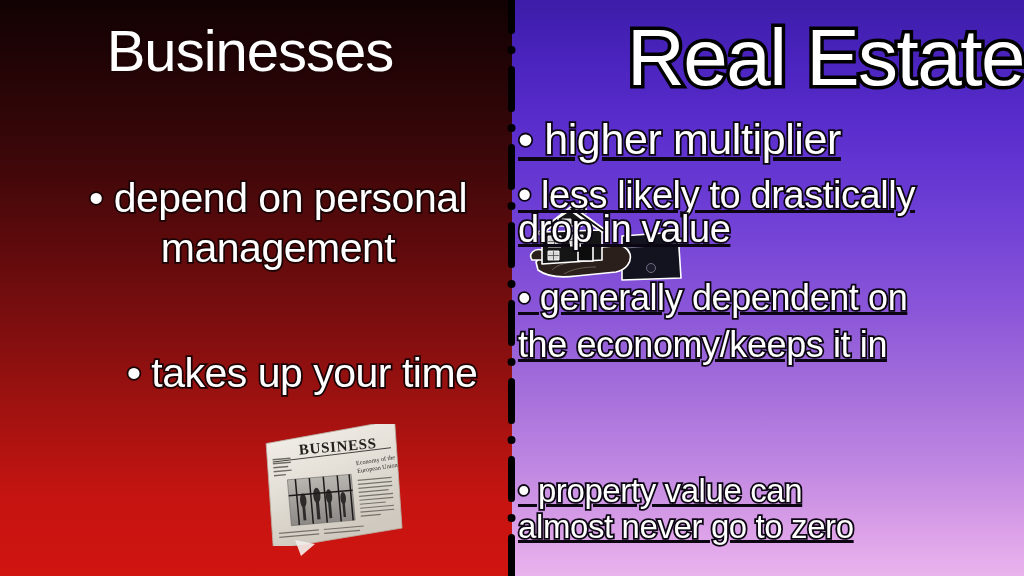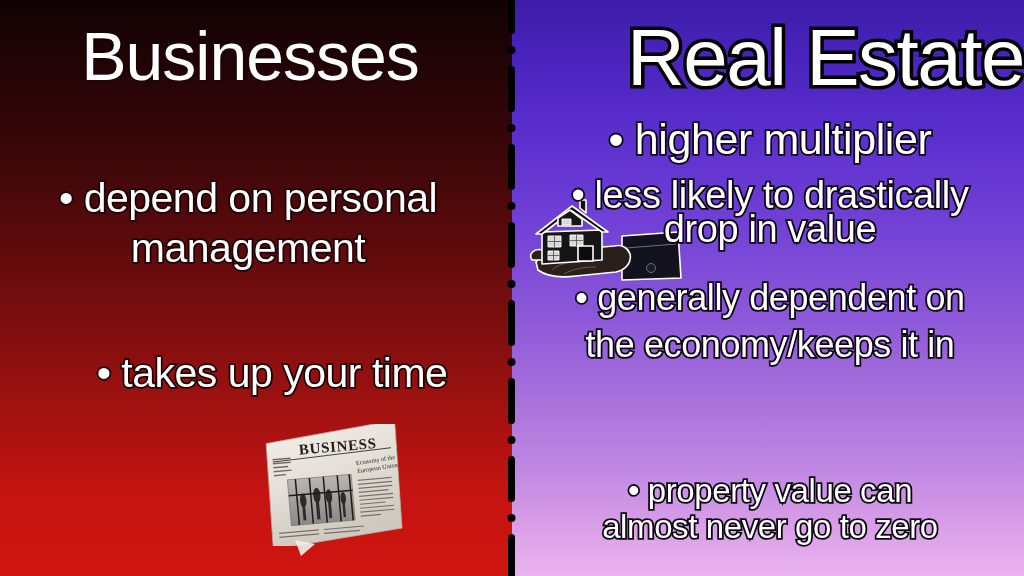--- a/index.html
+++ b/index.html
@@ -77,7 +77,7 @@
     top: 22px;
     width: 500px;
     text-align: center;
-    font-size: 68px;
+    font-size: 58px;
     letter-spacing: -1px;
     text-shadow: 0 0 3px rgba(0,0,0,0.55);
   }

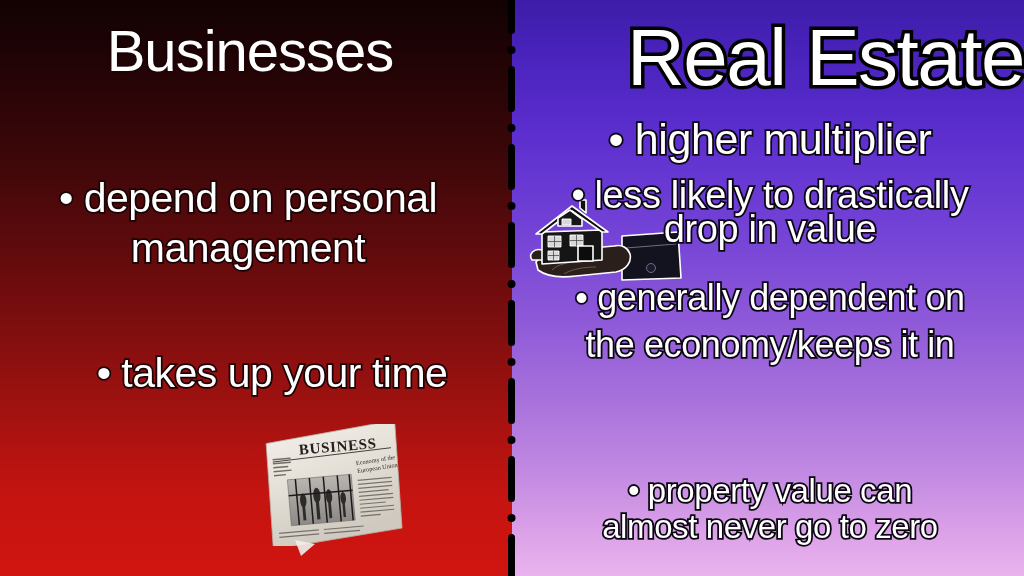--- a/index.html
+++ b/index.html
@@ -111,10 +111,10 @@
   .bullet-right {
     left: 518px;
     width: 504px;
-    text-align: center;
     letter-spacing: -0.4px;
     -webkit-text-stroke: 3.6px #0b0612;
     paint-order: stroke fill;
+    text-decoration: underline;
   }
   #br-1  { top: 118px; font-size: 43px; }
   #br-2a { top: 176px; font-size: 38px; }

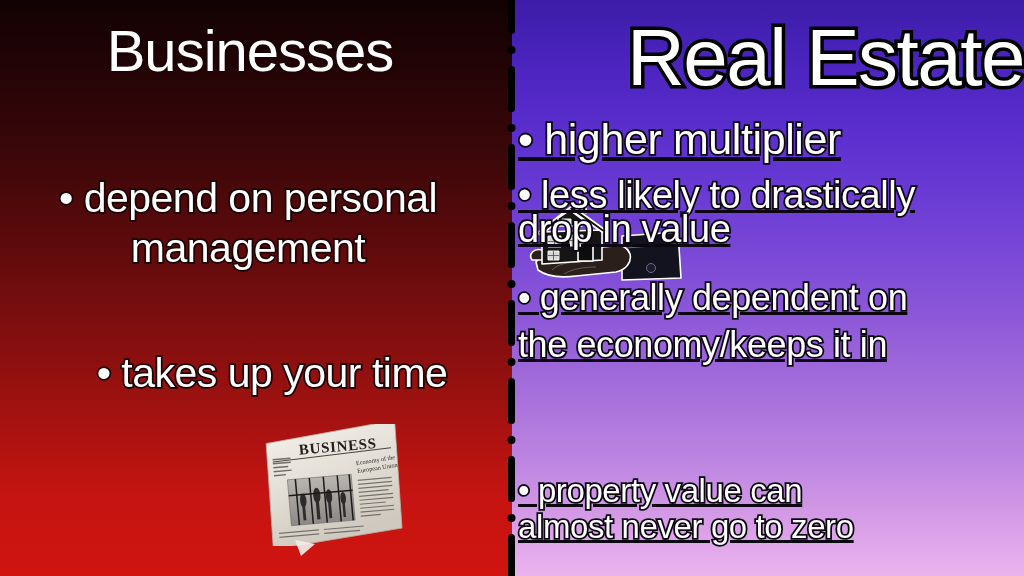--- a/index.html
+++ b/index.html
@@ -102,6 +102,7 @@
     letter-spacing: -0.5px;
     -webkit-text-stroke: 3.5px #1a0406;
     paint-order: stroke fill;
+    padding-left: 30px;
   }
   #bl-1a { top: 178px; }
   #bl-1b { top: 228px; }

